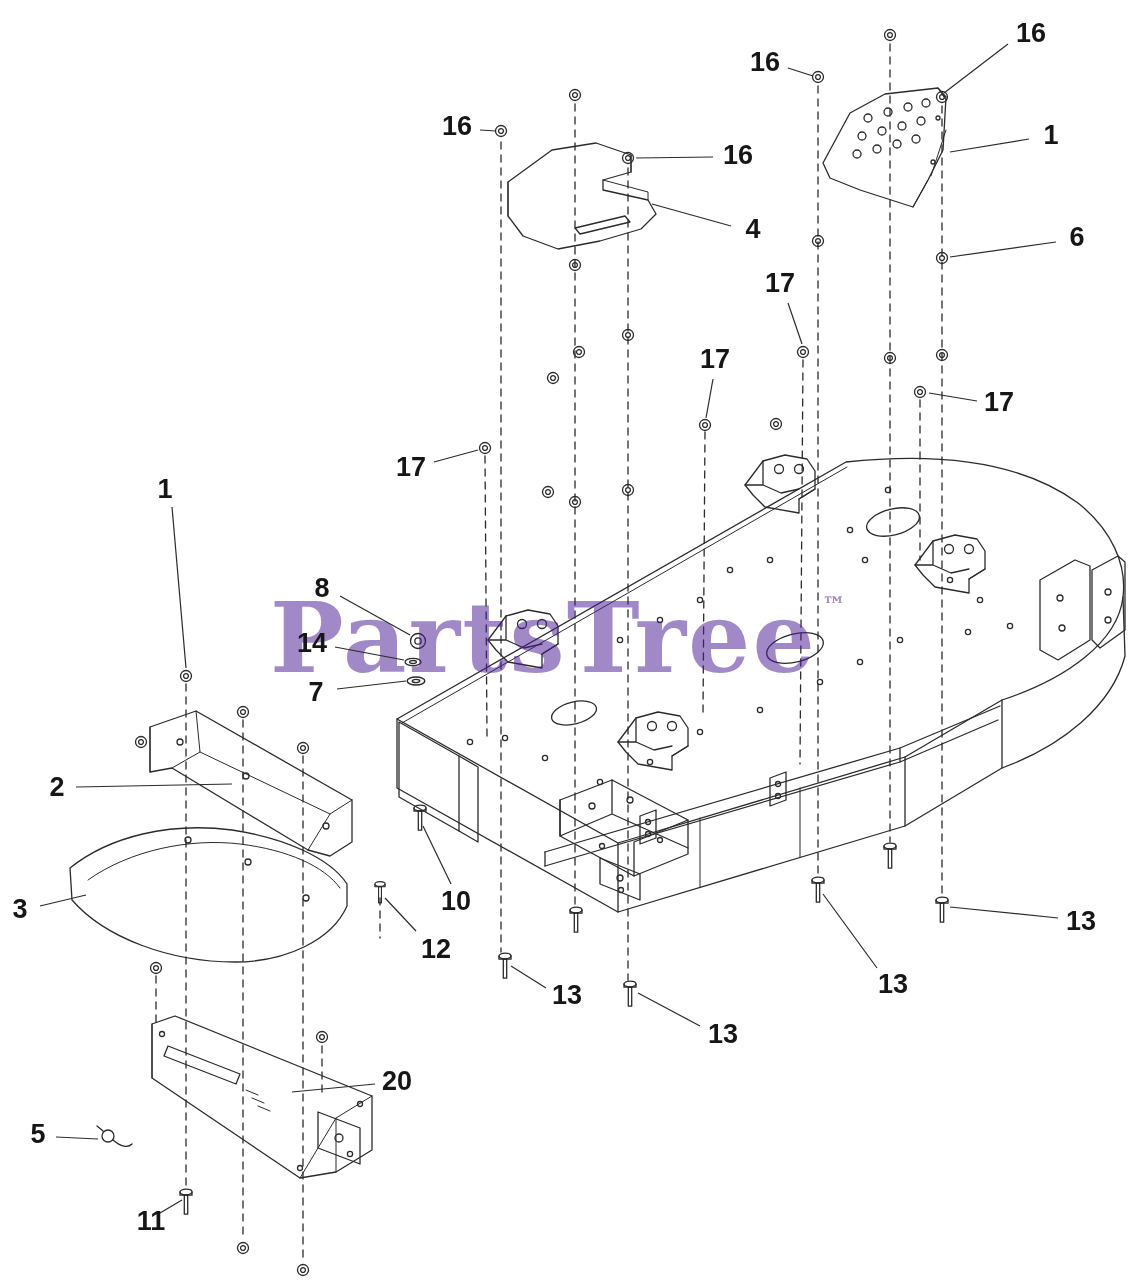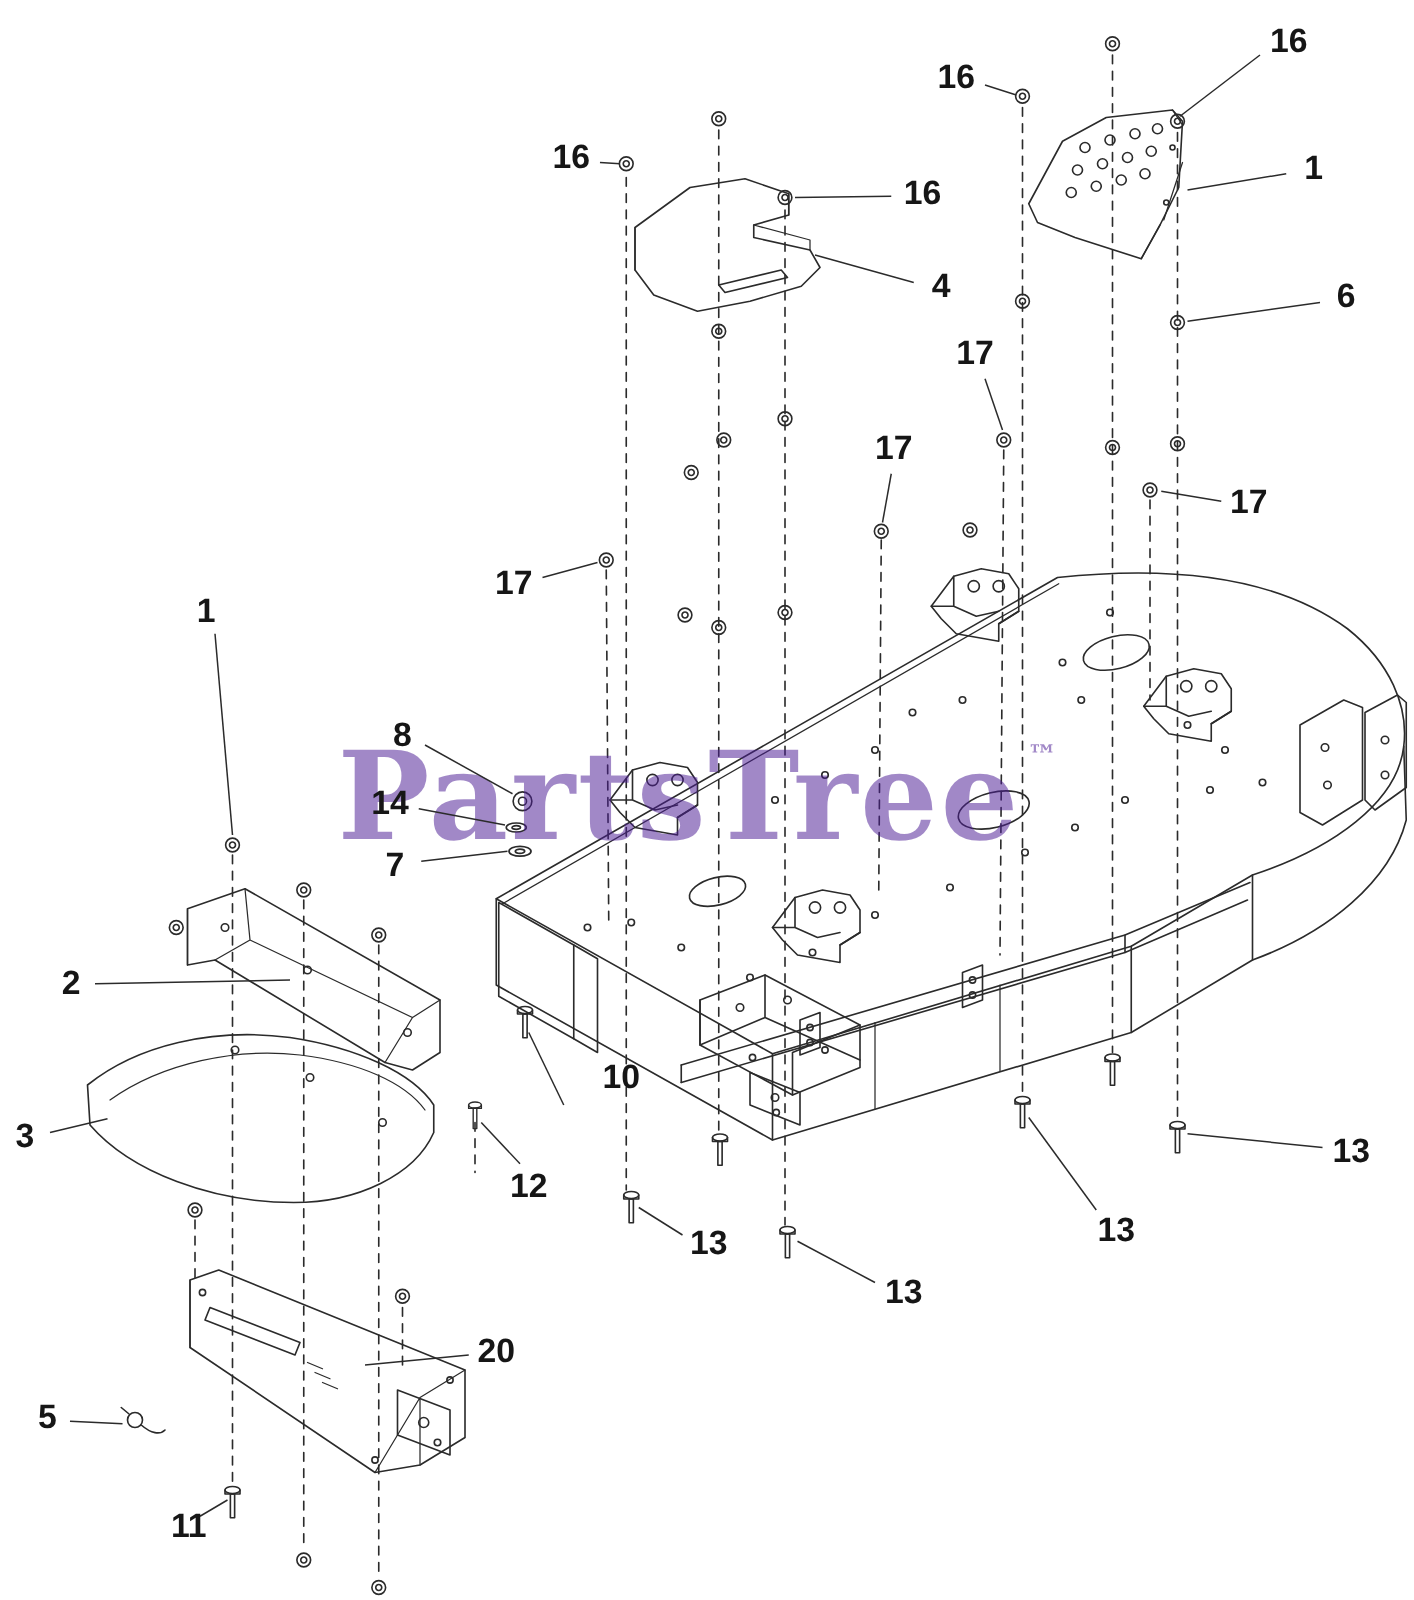--- a/index.html
+++ b/index.html
@@ -327,7 +327,7 @@
       <div class="callout" style="left: 316px; top: 692px;">7</div>
       <div class="callout" style="left: 57px; top: 787px;">2</div>
       <div class="callout" style="left: 20px; top: 909px;">3</div>
-      <div class="callout" style="left: 456px; top: 862px; margin-left: 41px;">10</div>
+      <div class="callout" style="left: 456px; top: 901px;">10</div>
       <div class="callout" style="left: 423px; top: 949px;">12</div>
       <div class="callout" style="left: 567px; top: 995px;">13</div>
       <div class="callout" style="left: 723px; top: 1034px;">13</div>

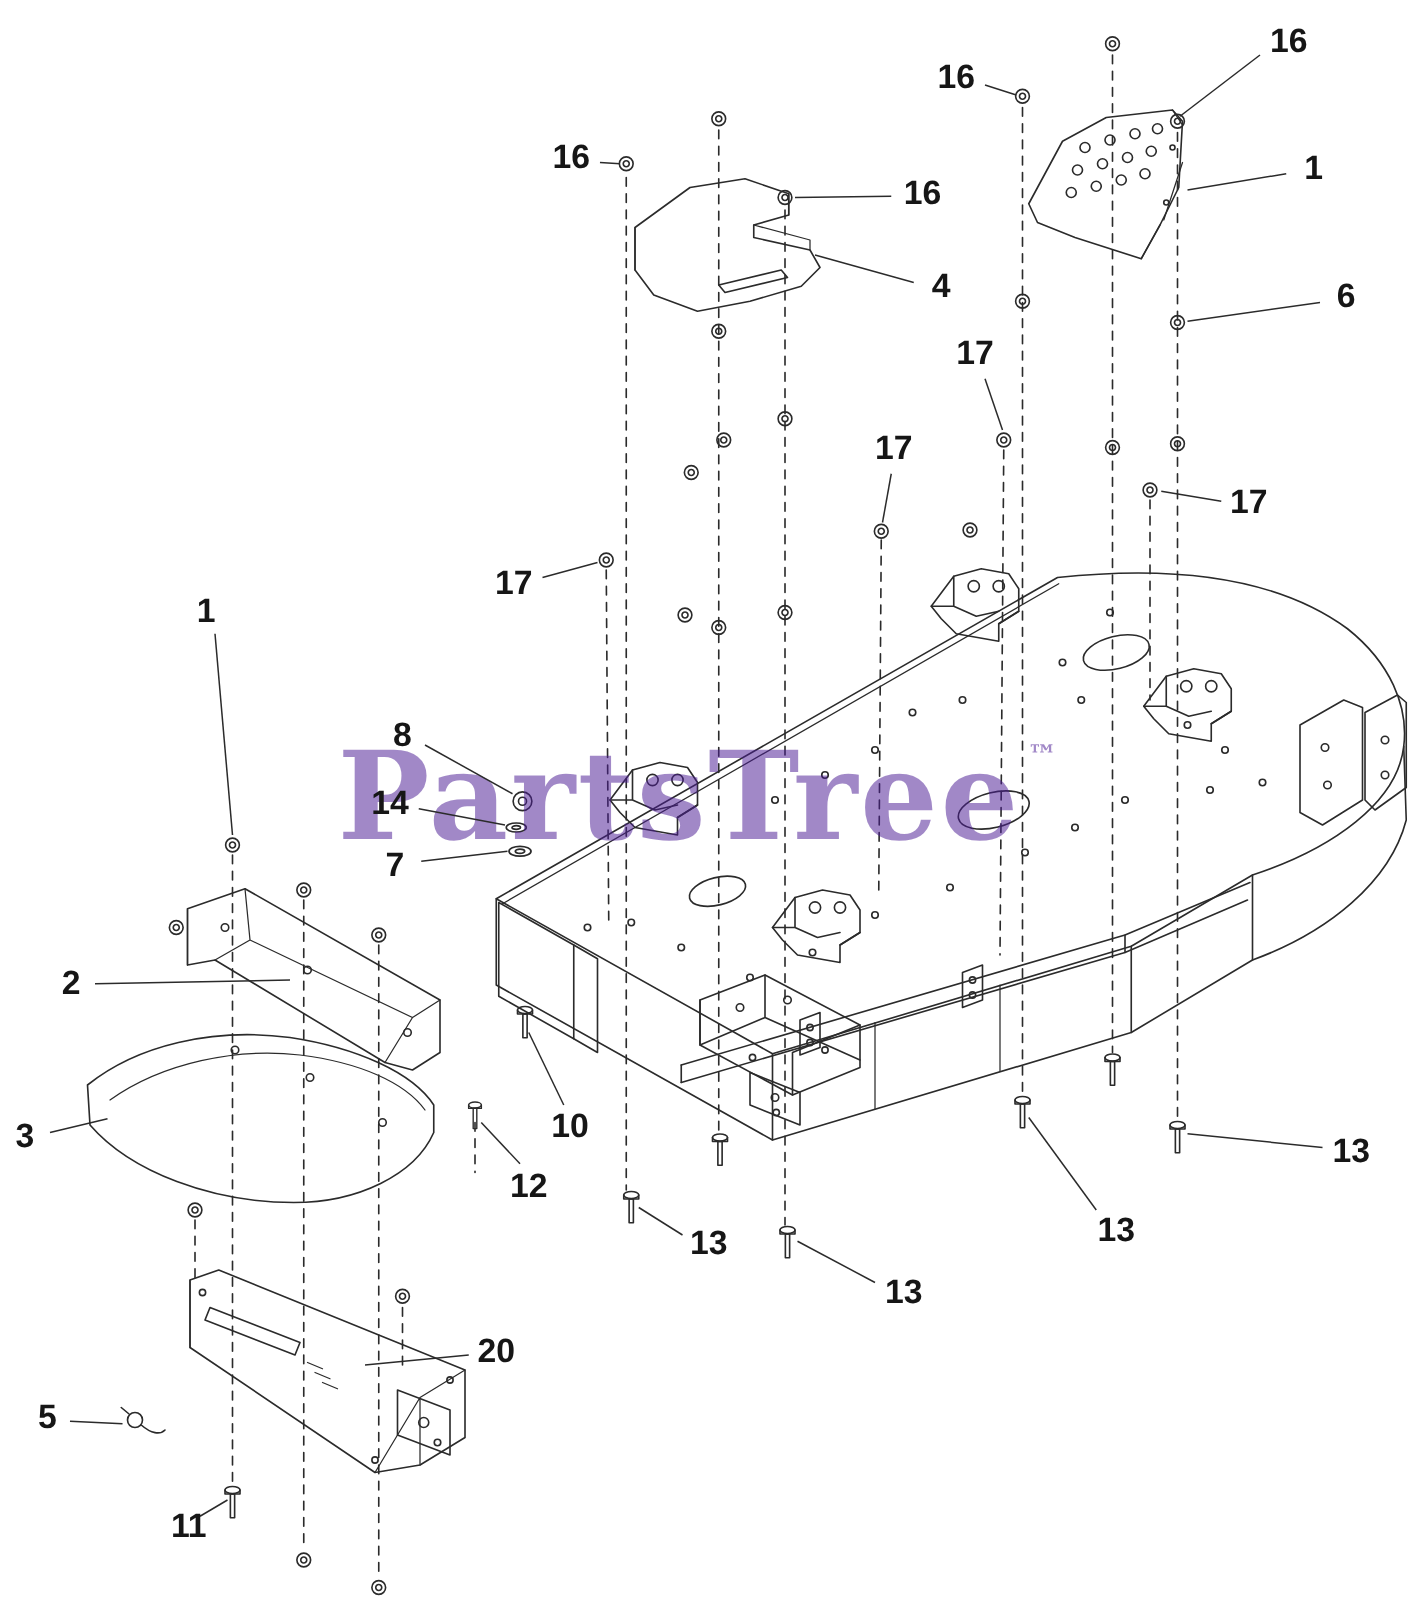--- a/index.html
+++ b/index.html
@@ -328,7 +328,7 @@
       <div class="callout" style="left: 57px; top: 787px;">2</div>
       <div class="callout" style="left: 20px; top: 909px;">3</div>
       <div class="callout" style="left: 456px; top: 901px;">10</div>
-      <div class="callout" style="left: 423px; top: 949px;">12</div>
+      <div class="callout" style="left: 436px; top: 949px;">12</div>
       <div class="callout" style="left: 567px; top: 995px;">13</div>
       <div class="callout" style="left: 723px; top: 1034px;">13</div>
       <div class="callout" style="left: 893px; top: 984px;">13</div>

